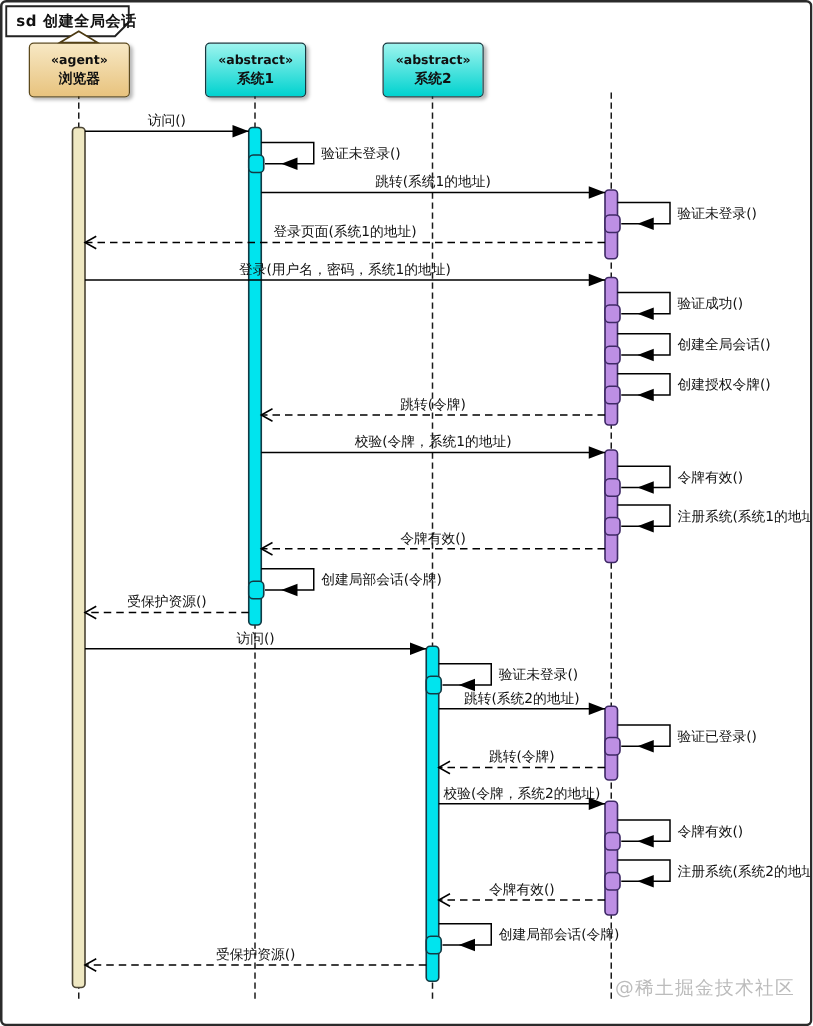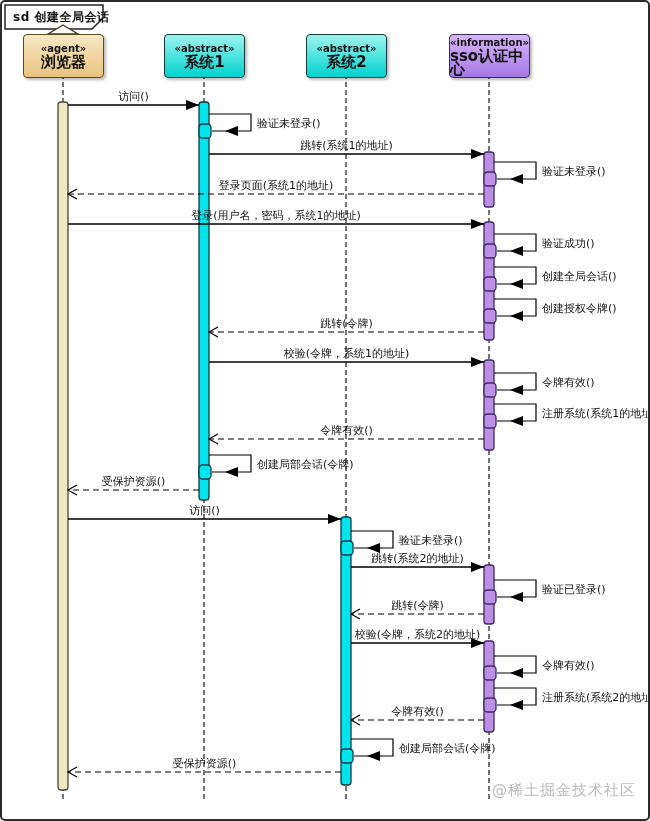--- a/index.html
+++ b/index.html
@@ -159,10 +159,6 @@
     <span class="stereo">«abstract»</span>
     <span class="hname">系统2</span>
   </div>
-  <div class="head head-sso">
-    <span class="stereo">«information»</span>
-    <span class="hname">sso认证中心</span>
-  </div>
 
   <div class="watermark">@稀土掘金技术社区</div>
 </div>

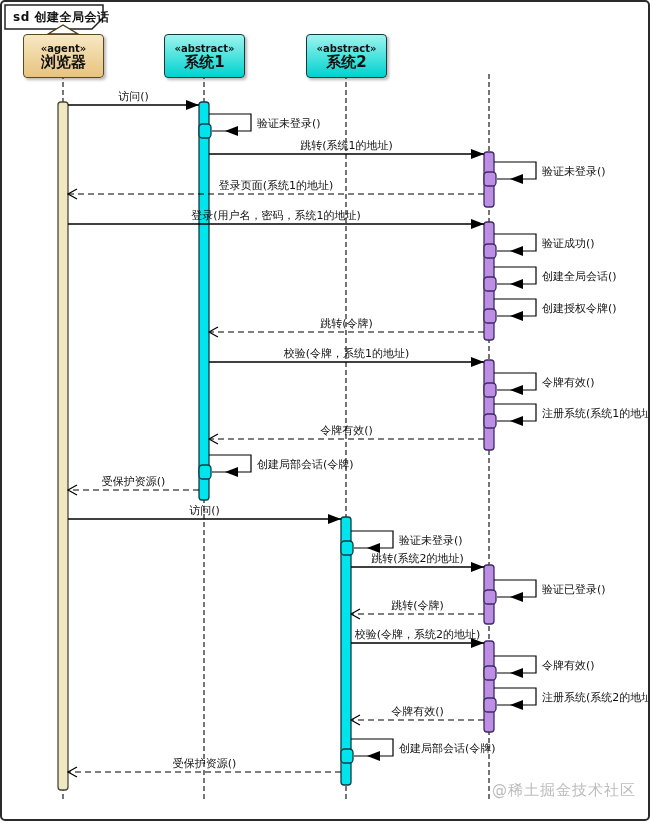--- a/index.html
+++ b/index.html
@@ -20,7 +20,7 @@
     box-shadow:2px 2px 3px rgba(0,0,0,0.28);z-index:2;
   }
   .head .stereo{font-size:10px;font-weight:bold;color:#101010;line-height:12px;}
-  .head .hname{font-size:15px;font-weight:bold;color:#101010;line-height:13px;}
+  .head .hname{font-size:11px;font-weight:bold;color:#101010;line-height:13px;}
   .head-browser{left:21px;background:linear-gradient(#f7e8c4,#e8c37e);border-color:#5d4a1c;}
   .head-system1{left:162px;background:linear-gradient(#9df4ee,#00d2cf);border-color:#14383f;}
   .head-system2{left:304px;background:linear-gradient(#9df4ee,#00d2cf);border-color:#14383f;}

